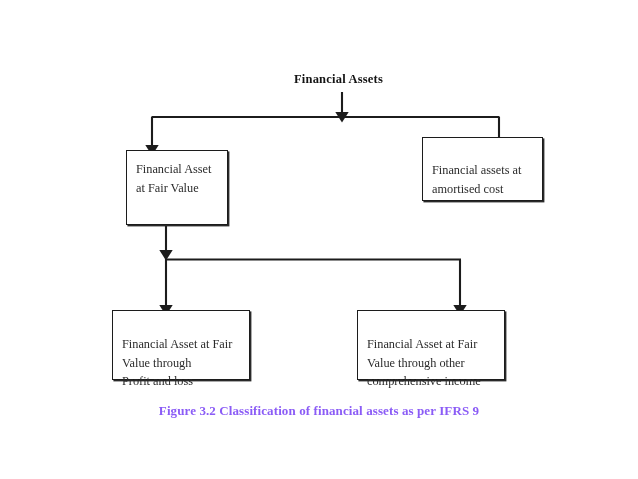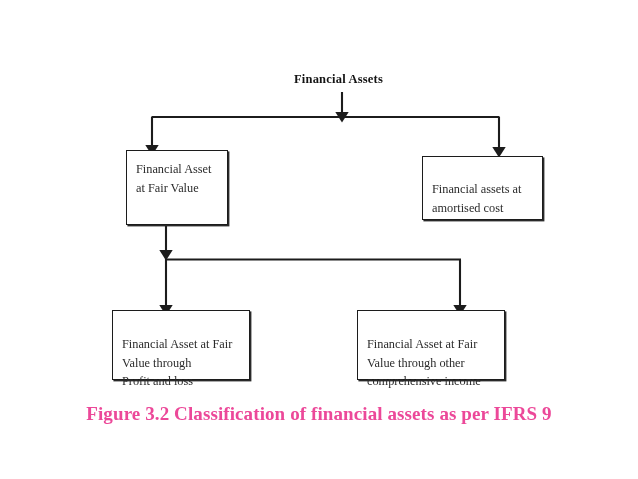--- a/index.html
+++ b/index.html
@@ -96,7 +96,7 @@
 at Fair Value</div>
   </div>
 
-  <div class="box box-right" style="left:422px; top:156px; width:121px; height:64px;">
+  <div class="box box-right" style="left:422px; top:137px; width:121px; height:64px;">
     <div class="box-text">Financial assets at
 amortised cost</div>
   </div>

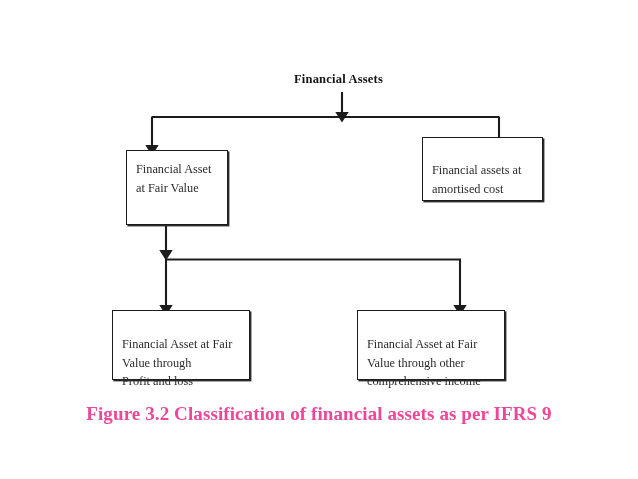--- a/index.html
+++ b/index.html
@@ -56,9 +56,9 @@
     width: 638px;
     text-align: center;
     font-weight: bold;
-    font-size: 19px;
+    font-size: 13px;
     letter-spacing: 0.1px;
-    color: #ec4899;
+    color: #8b5cf6;
   }
 </style>
 </head>

